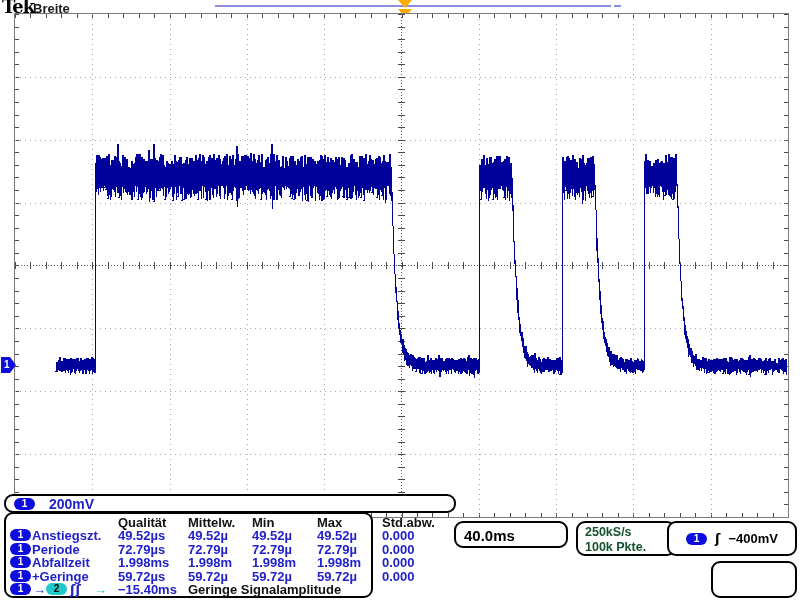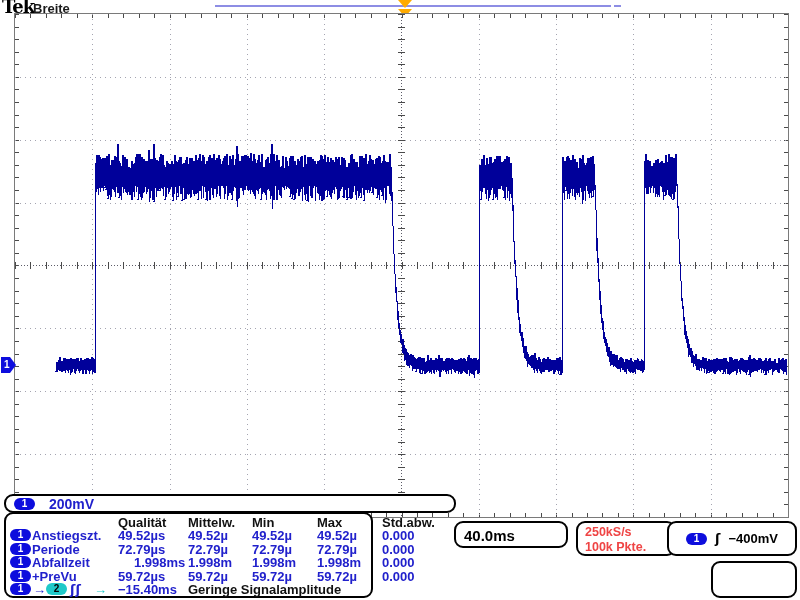--- a/index.html
+++ b/index.html
@@ -35,7 +35,7 @@
   #channel-box{left:4px;top:494px;width:452px;height:19px;display:flex;align-items:center;gap:14px;padding-left:8px}
   #meas-box{left:4px;top:512px;width:369px;height:86px}
   #horiz-box{left:454px;top:521px;width:114px;height:27px;padding:4px 0 0 8px;font-size:15px;font-weight:bold;color:#000}
-  #acq-box{left:576px;top:521px;width:100px;height:35px;padding:2px 12px 0 7px;font-size:12.5px;font-weight:bold;color:#ef4444;line-height:15px}
+  #acq-box{left:576px;top:521px;width:100px;height:35px;padding:2px 12px 0 7px;font-size:12.5px;font-weight:bold;color:#14532d;line-height:15px}
   #trig-box{left:667px;top:521px;width:130px;height:35px;display:flex;align-items:center;justify-content:center;gap:8px;font-size:13px;font-weight:bold;color:#000}
   #date-box{left:711px;top:561px;width:86px;height:37px;padding:2px 0 0 6px;font-size:13px;font-weight:bold;color:#000;line-height:16px;white-space:pre}
   .badge{display:inline-block;width:21px;height:12px;border-radius:6px;background:#0d0ddd;color:#fff;font-size:10px;font-weight:bold;text-align:center;line-height:12px;font-family:"Liberation Sans",sans-serif}

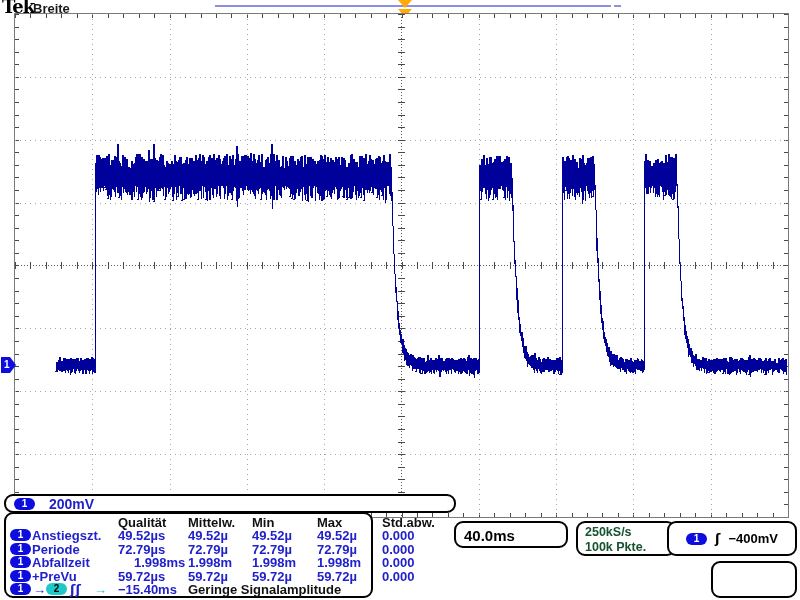--- a/index.html
+++ b/index.html
@@ -120,7 +120,7 @@
       <span class="cell val" style="left: 376px; top: 27.5px;">0.000</span>
       <span class="badge" style="position: absolute; left: 4px; top: 42px;">1</span>
       <span class="cell val" style="left: 26px; top: 41px;">Abfallzeit</span>
-      <span class="cell val" style="left: 128px; top: 41px;">1.998ms</span>
+      <span class="cell val" style="left: 112px; top: 41px;">1.998ms</span>
       <span class="cell val" style="left: 182px; top: 41px;">1.998m</span>
       <span class="cell val" style="left: 246px; top: 41px;">1.998m</span>
       <span class="cell val" style="left: 311px; top: 41px;">1.998m</span>

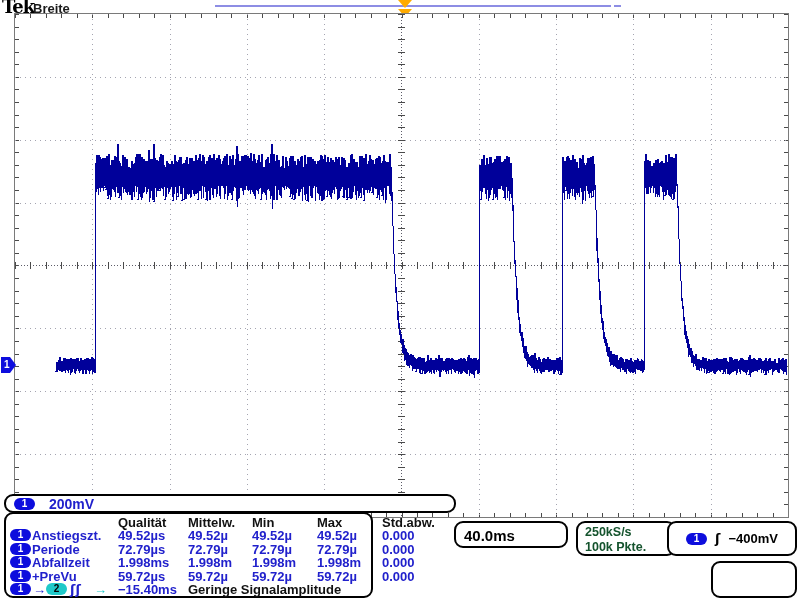--- a/index.html
+++ b/index.html
@@ -126,7 +126,7 @@
       <span class="cell val" style="left: 311px; top: 41px;">1.998m</span>
       <span class="cell val" style="left: 376px; top: 41px;">0.000</span>
       <span class="badge" style="position: absolute; left: 4px; top: 55.5px;">1</span>
-      <span class="cell val" style="left: 26px; top: 54.5px;">+PreVu</span>
+      <span class="cell val" style="left: 26px; top: 54.5px;">+Geringe</span>
       <span class="cell val" style="left: 112px; top: 54.5px;">59.72µs</span>
       <span class="cell val" style="left: 182px; top: 54.5px;">59.72µ</span>
       <span class="cell val" style="left: 246px; top: 54.5px;">59.72µ</span>

